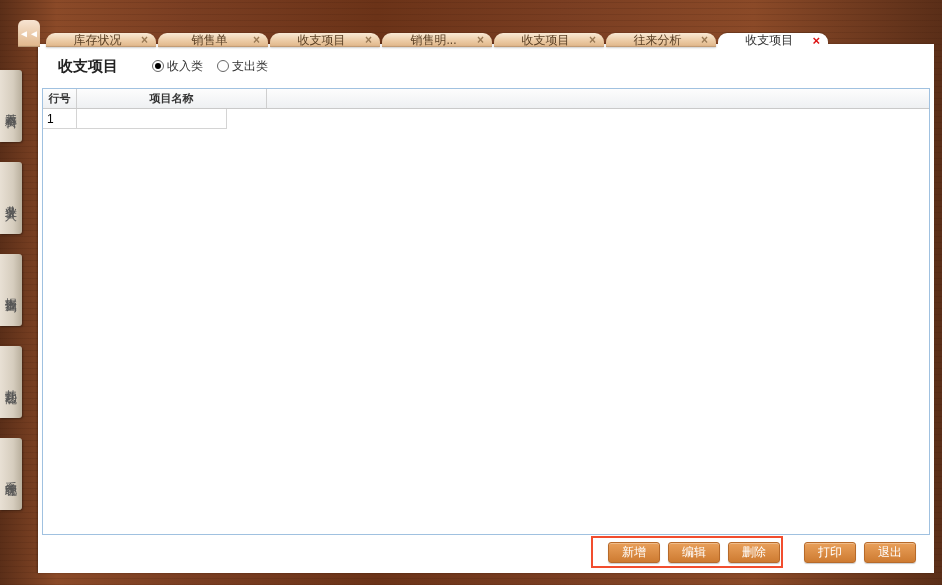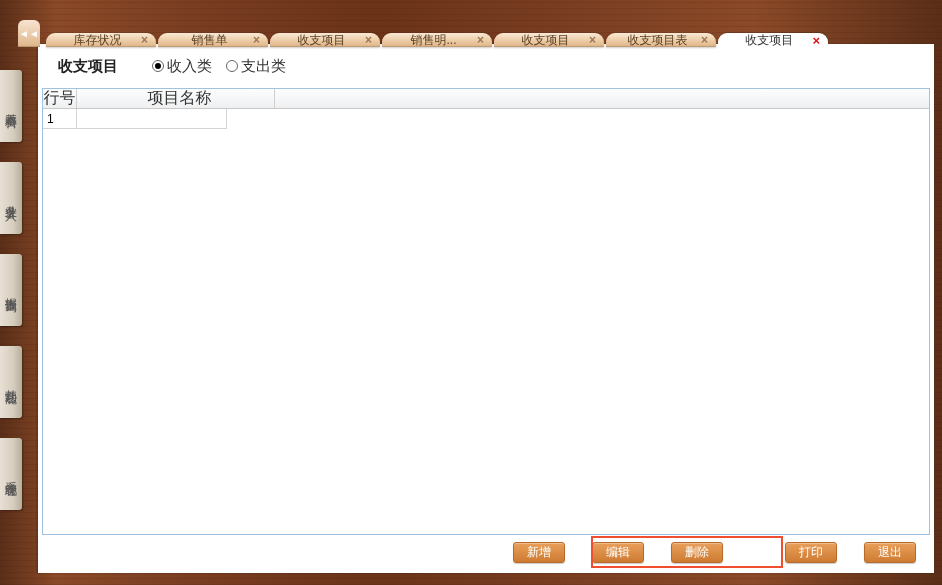--- a/index.html
+++ b/index.html
@@ -247,7 +247,7 @@
       <span class="close-x">×</span>
     </div>
     <div class="tab">
-      <span class="tab-label">收支项目表</span>
+      <span class="tab-label">往来分析</span>
       <span class="close-x">×</span>
     </div>
     <div class="tab active">

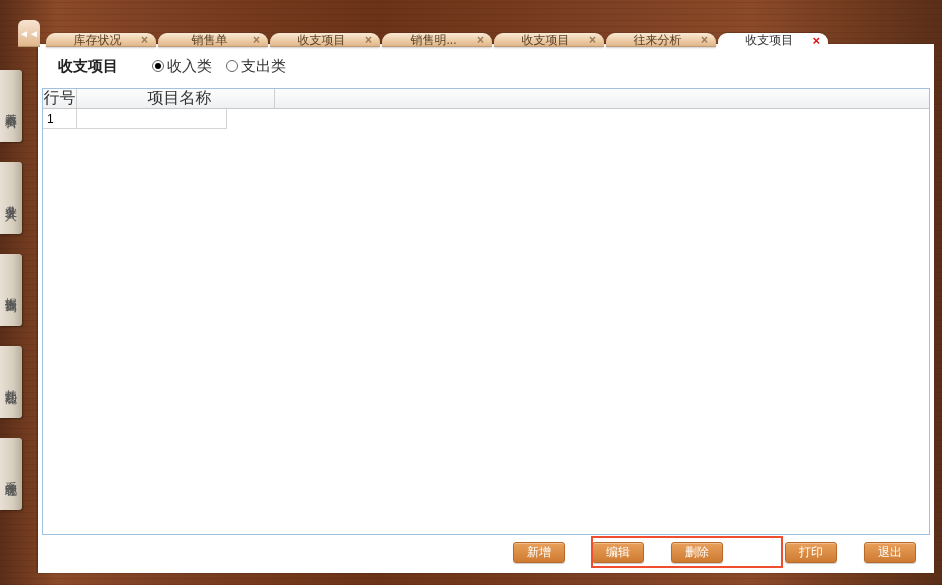--- a/index.html
+++ b/index.html
@@ -133,7 +133,7 @@
       gap: 34px;
     }
     .panel-title { font-weight: bold; font-size: 15px; color: #222; }
-    .radio-group { display: flex; gap: 14px; font-size: 15px; color:#333; }
+    .radio-group { display: flex; gap: 14px; font-size: 12px; color:#333; }
     .radio-item { display: flex; align-items: center; gap: 3px; cursor: pointer; }
     .radio-dot {
       width: 12px; height: 12px; border: 1px solid #666; border-radius: 50%;

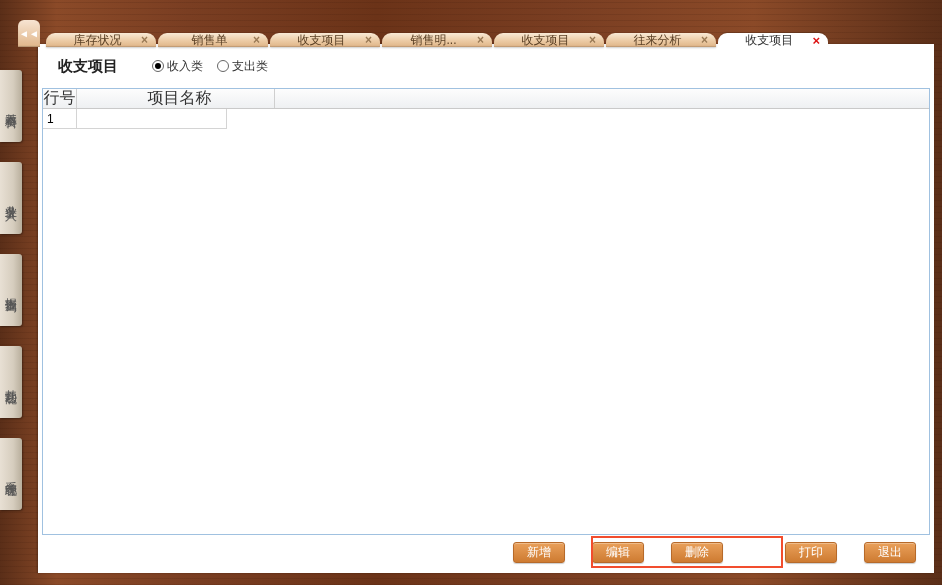--- a/index.html
+++ b/index.html
@@ -154,8 +154,9 @@
       height: 20px;
       background: linear-gradient(#fdfdfd, #eef0f2);
       border-bottom: 1px solid #c9c9c9;
-      font-size: 16px;
+      font-size: 11px;
       color: #333;
+      font-weight: bold;
     }
     .gh-cell {
       border-right: 1px solid #cfcfcf;

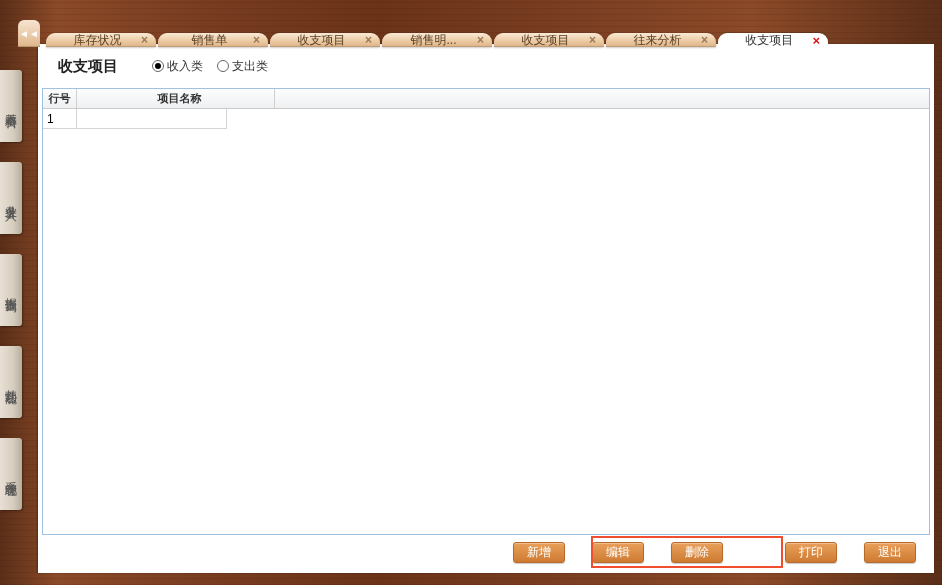--- a/index.html
+++ b/index.html
@@ -163,7 +163,7 @@
       display:flex; align-items:center; justify-content:center;
     }
     .col-rn { width: 34px; }
-    .col-name { width: 190px; margin-left: 8px; }
+    .col-name { width: 190px; }
     .col-remark { width: 150px; }
 
     .grid-body { flex:1; overflow:auto; font-size:12px; }

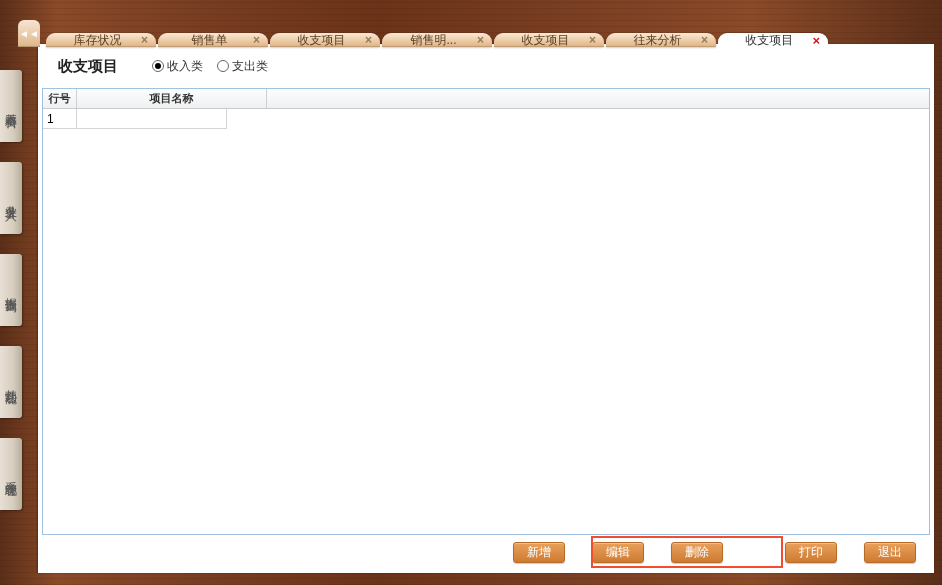--- a/index.html
+++ b/index.html
@@ -186,7 +186,7 @@
       display: flex;
       align-items: center;
       justify-content: flex-end;
-      gap: 27px;
+      gap: 8px;
       padding: 0 18px 4px 0;
       position: relative;
     }

